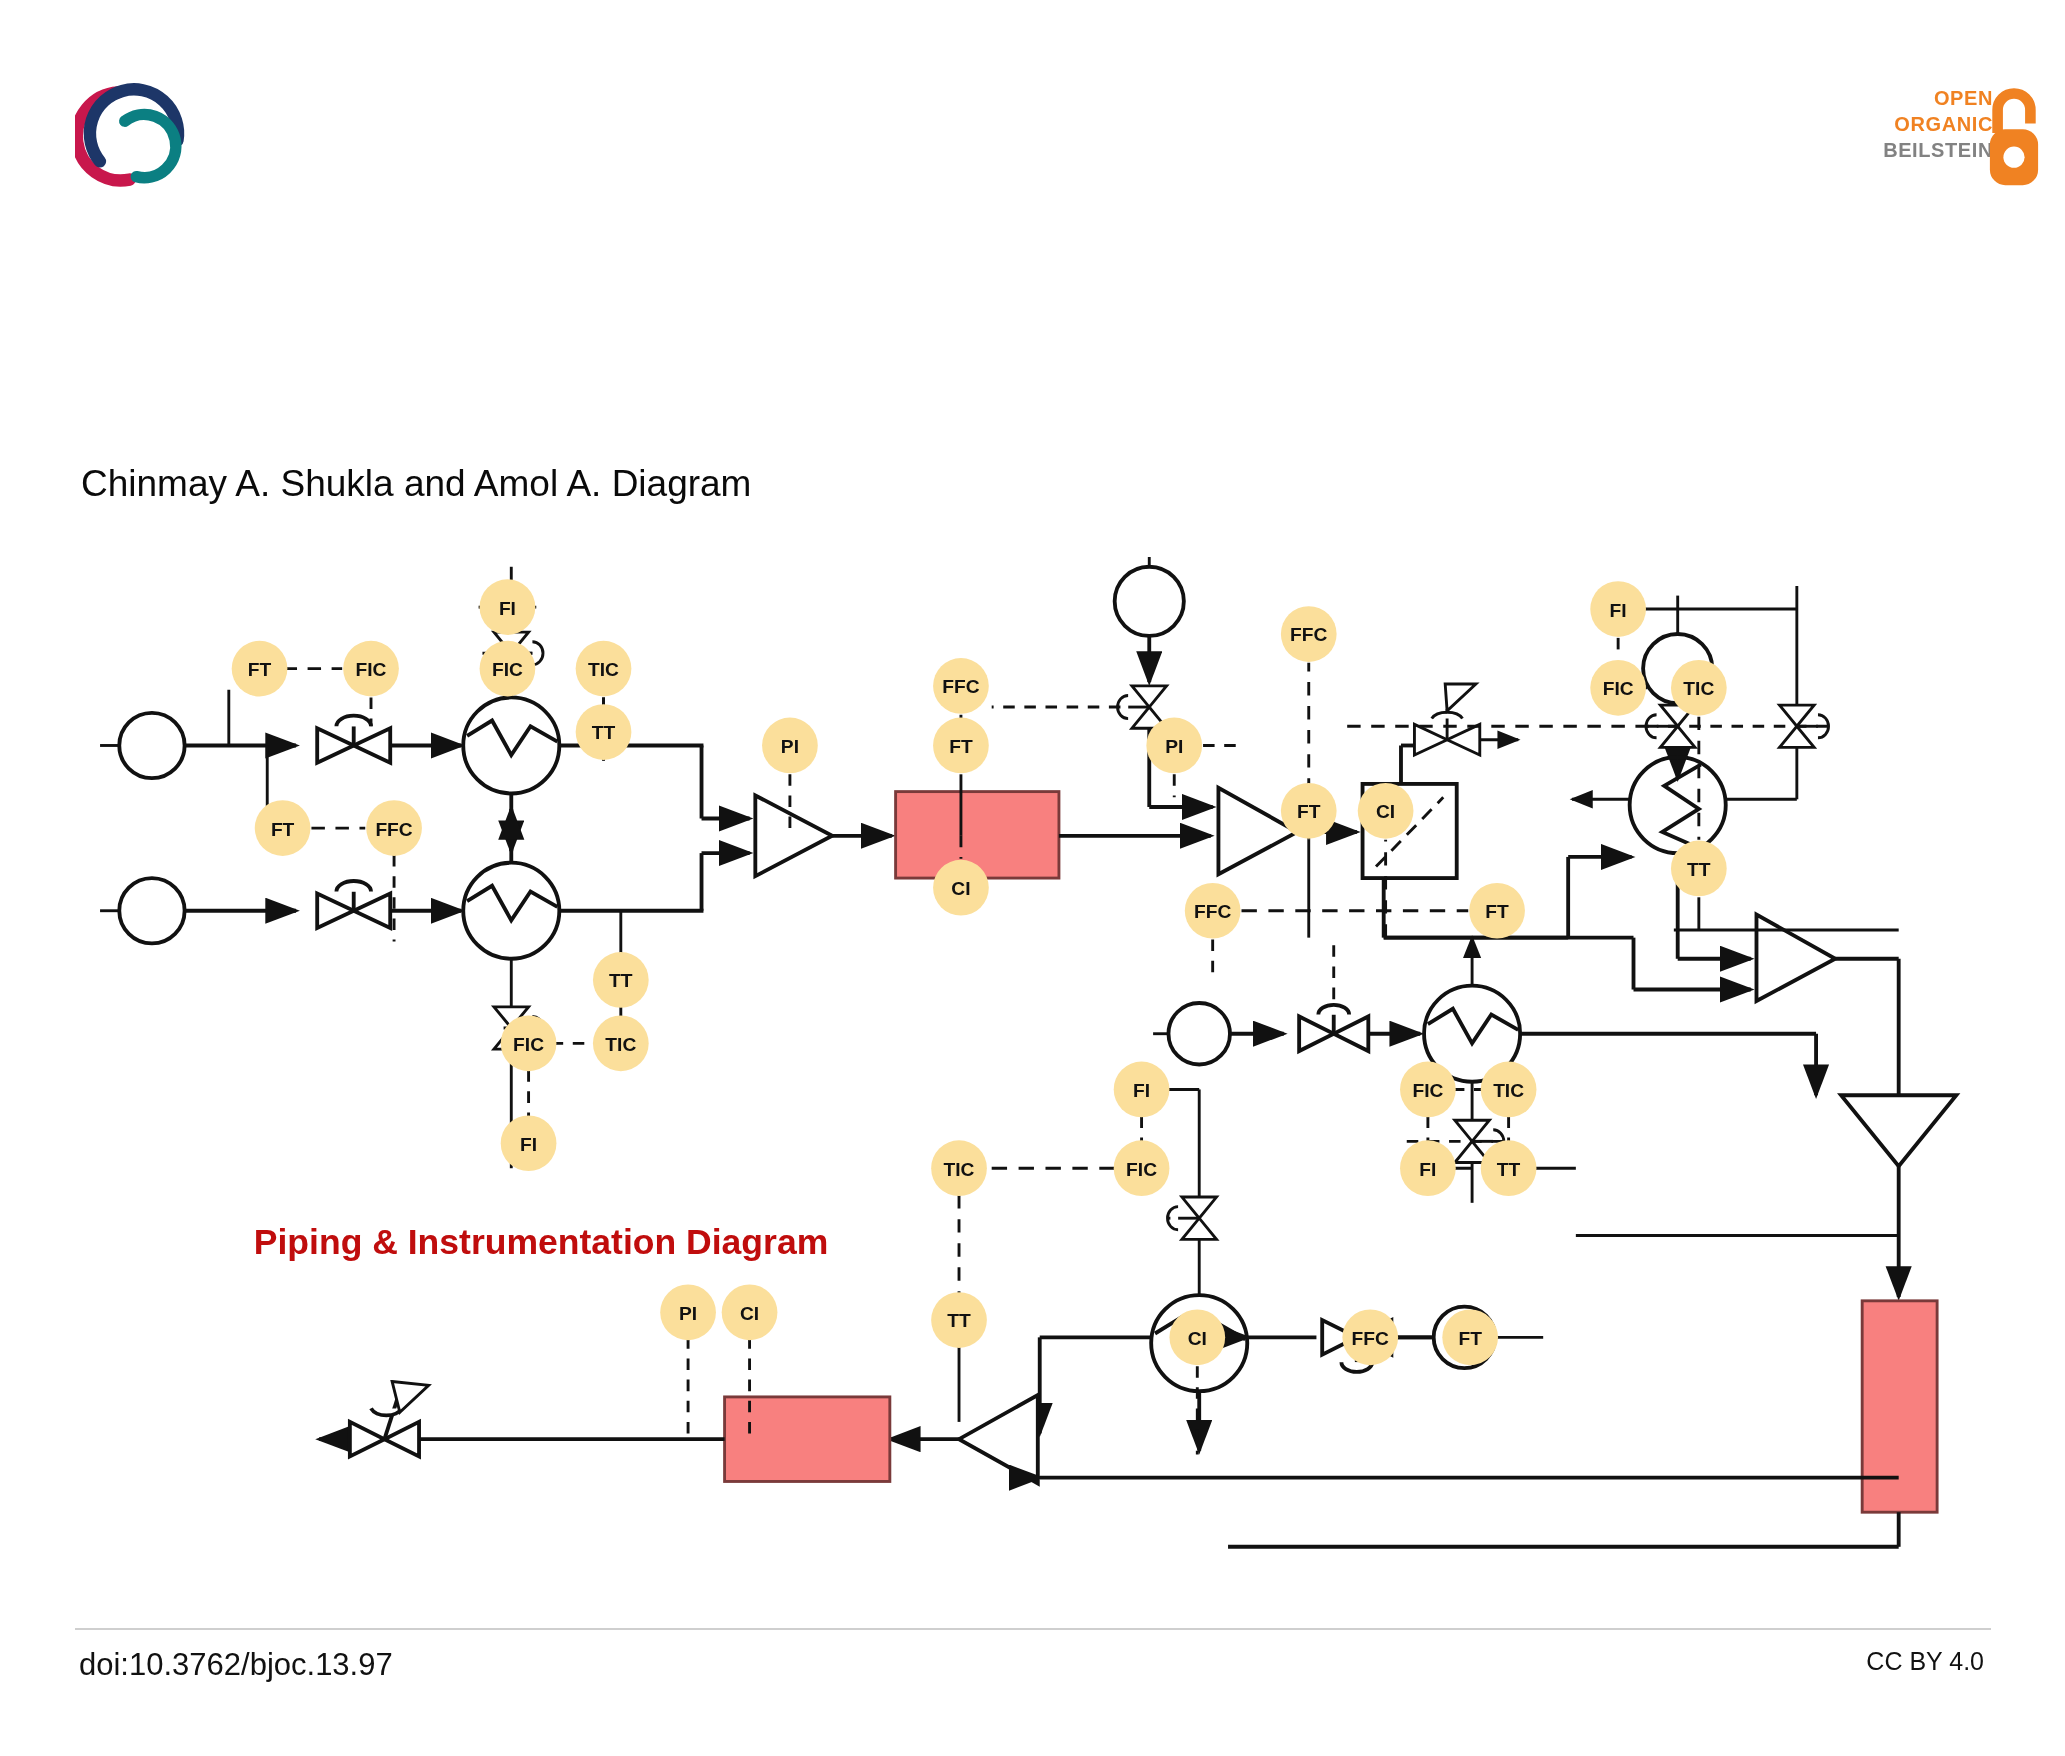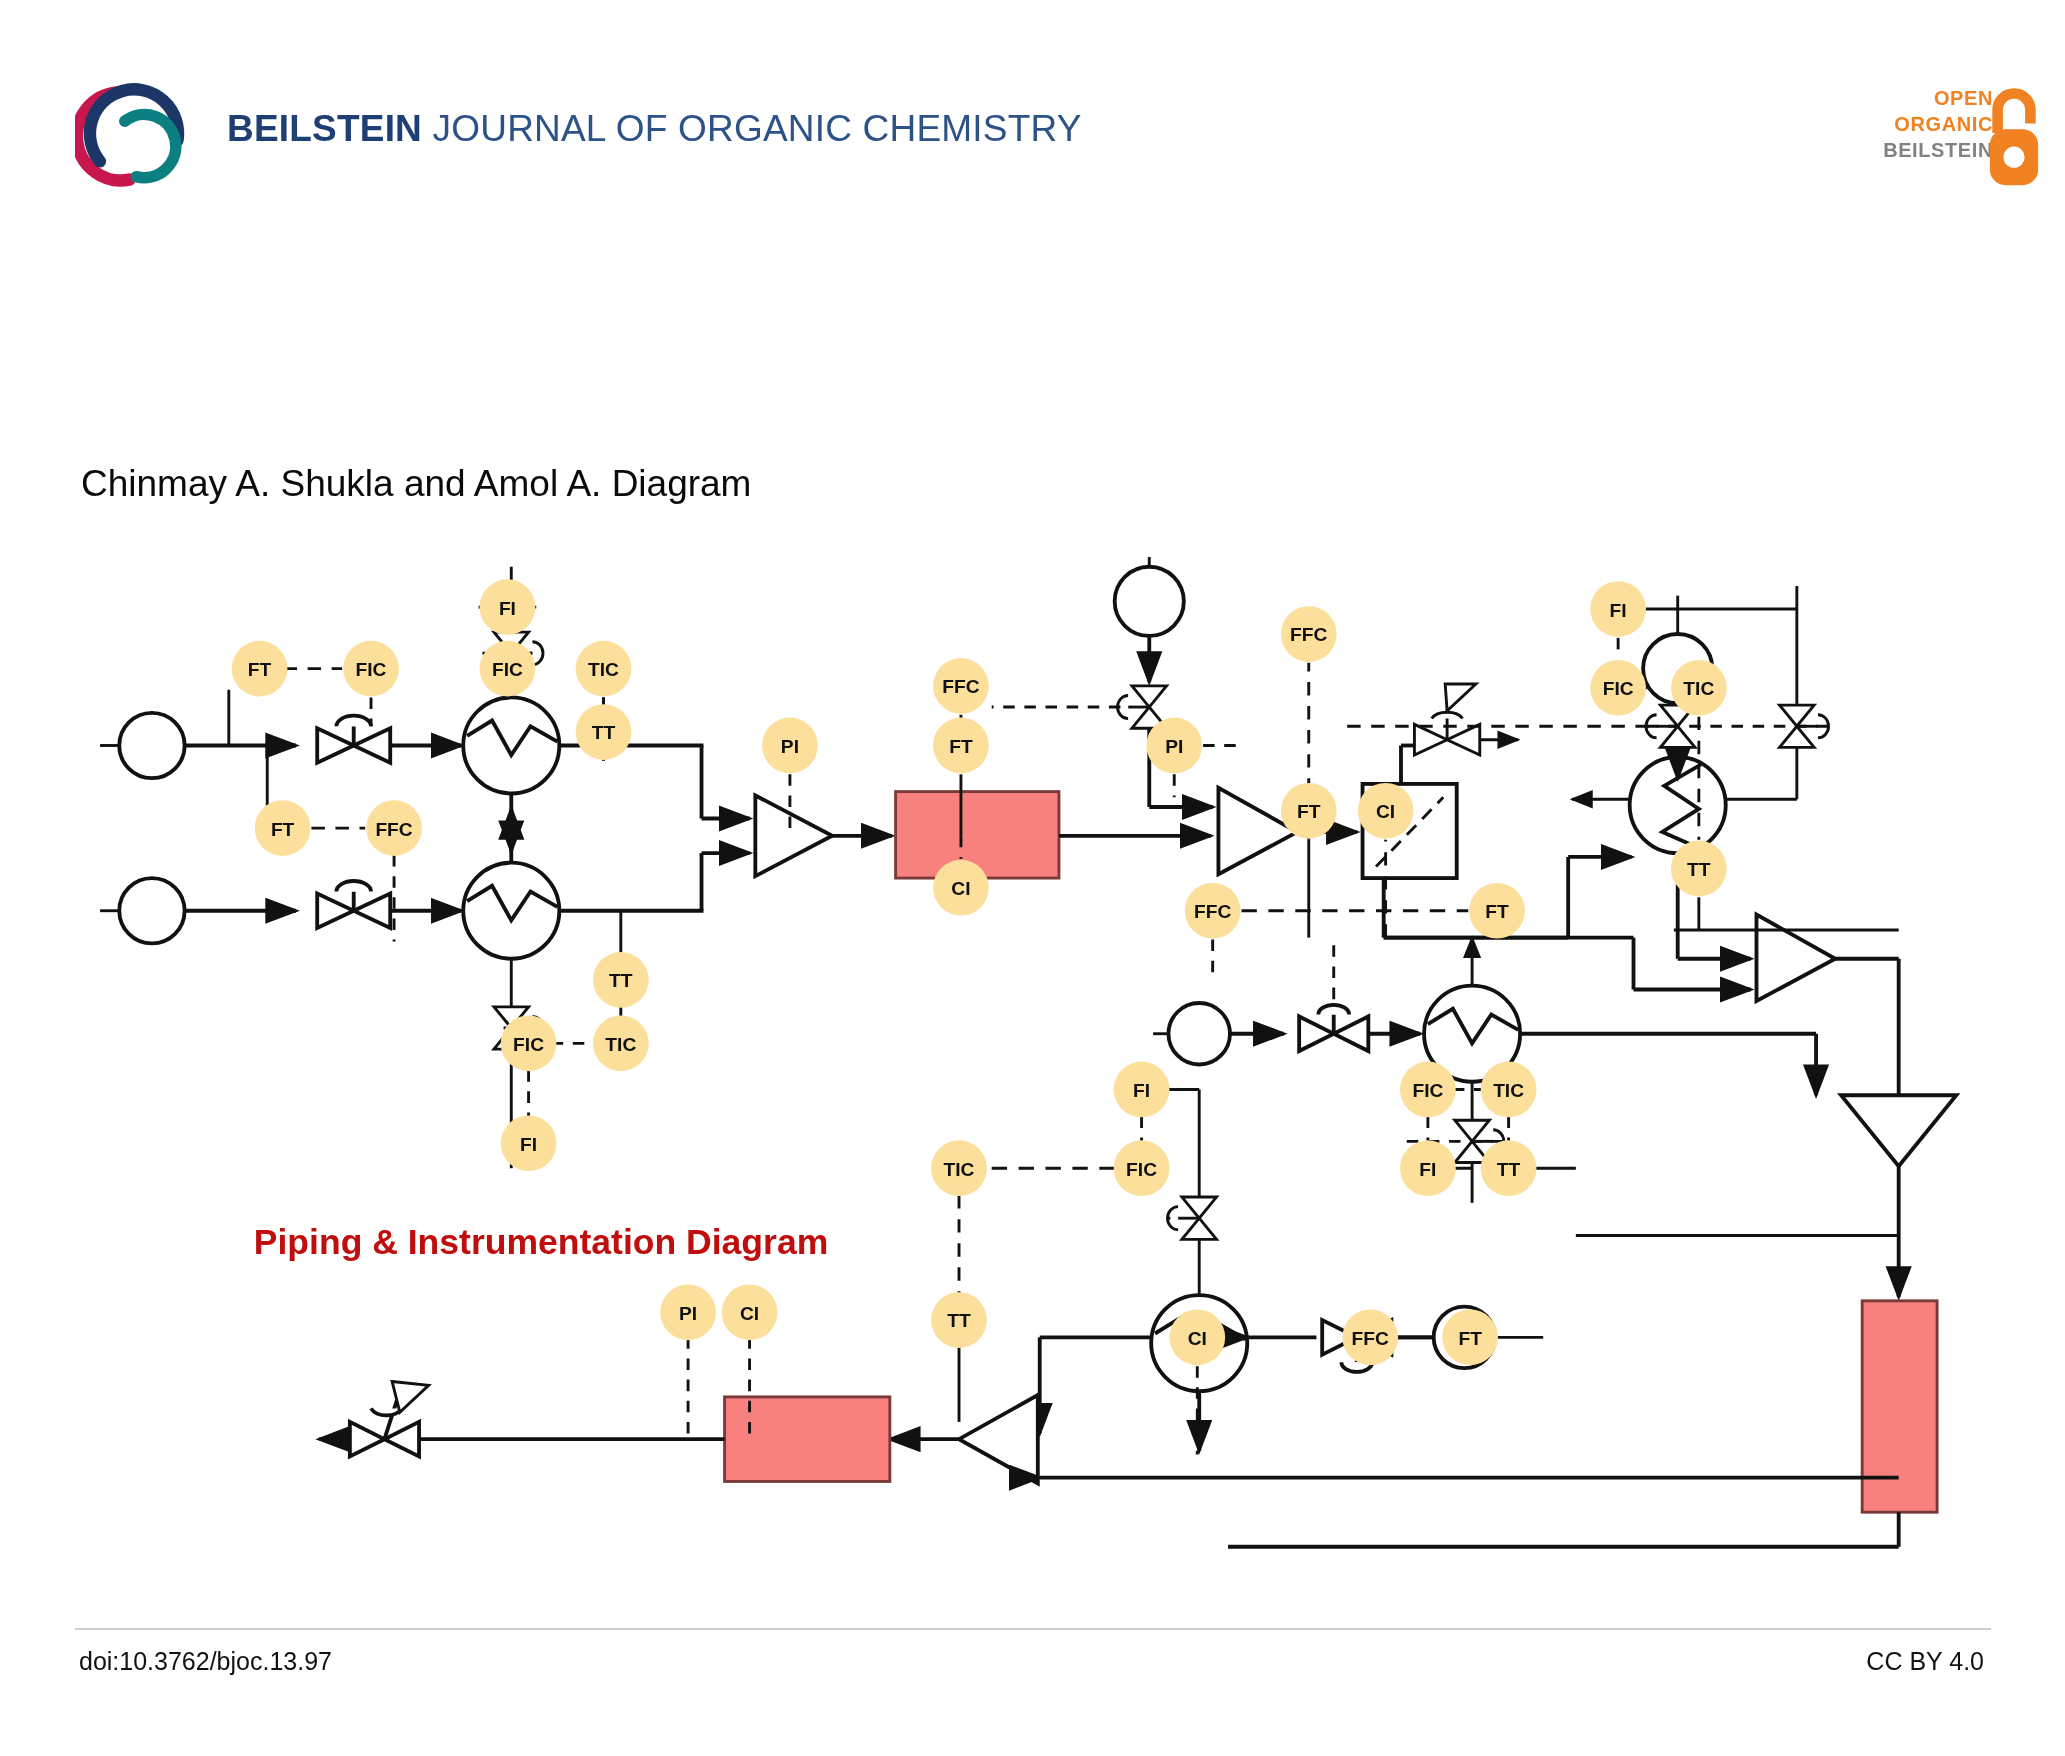--- a/index.html
+++ b/index.html
@@ -56,10 +56,6 @@
       </svg>
     </div>
 
-    <div class="journal-title">
-      <b>BEILSTEIN</b>
-      <span class="light">JOURNAL OF ORGANIC CHEMISTRY</span>
-    </div>
 
     <div class="oa-text">
       <div class="oa-line oa-open">OPEN</div>

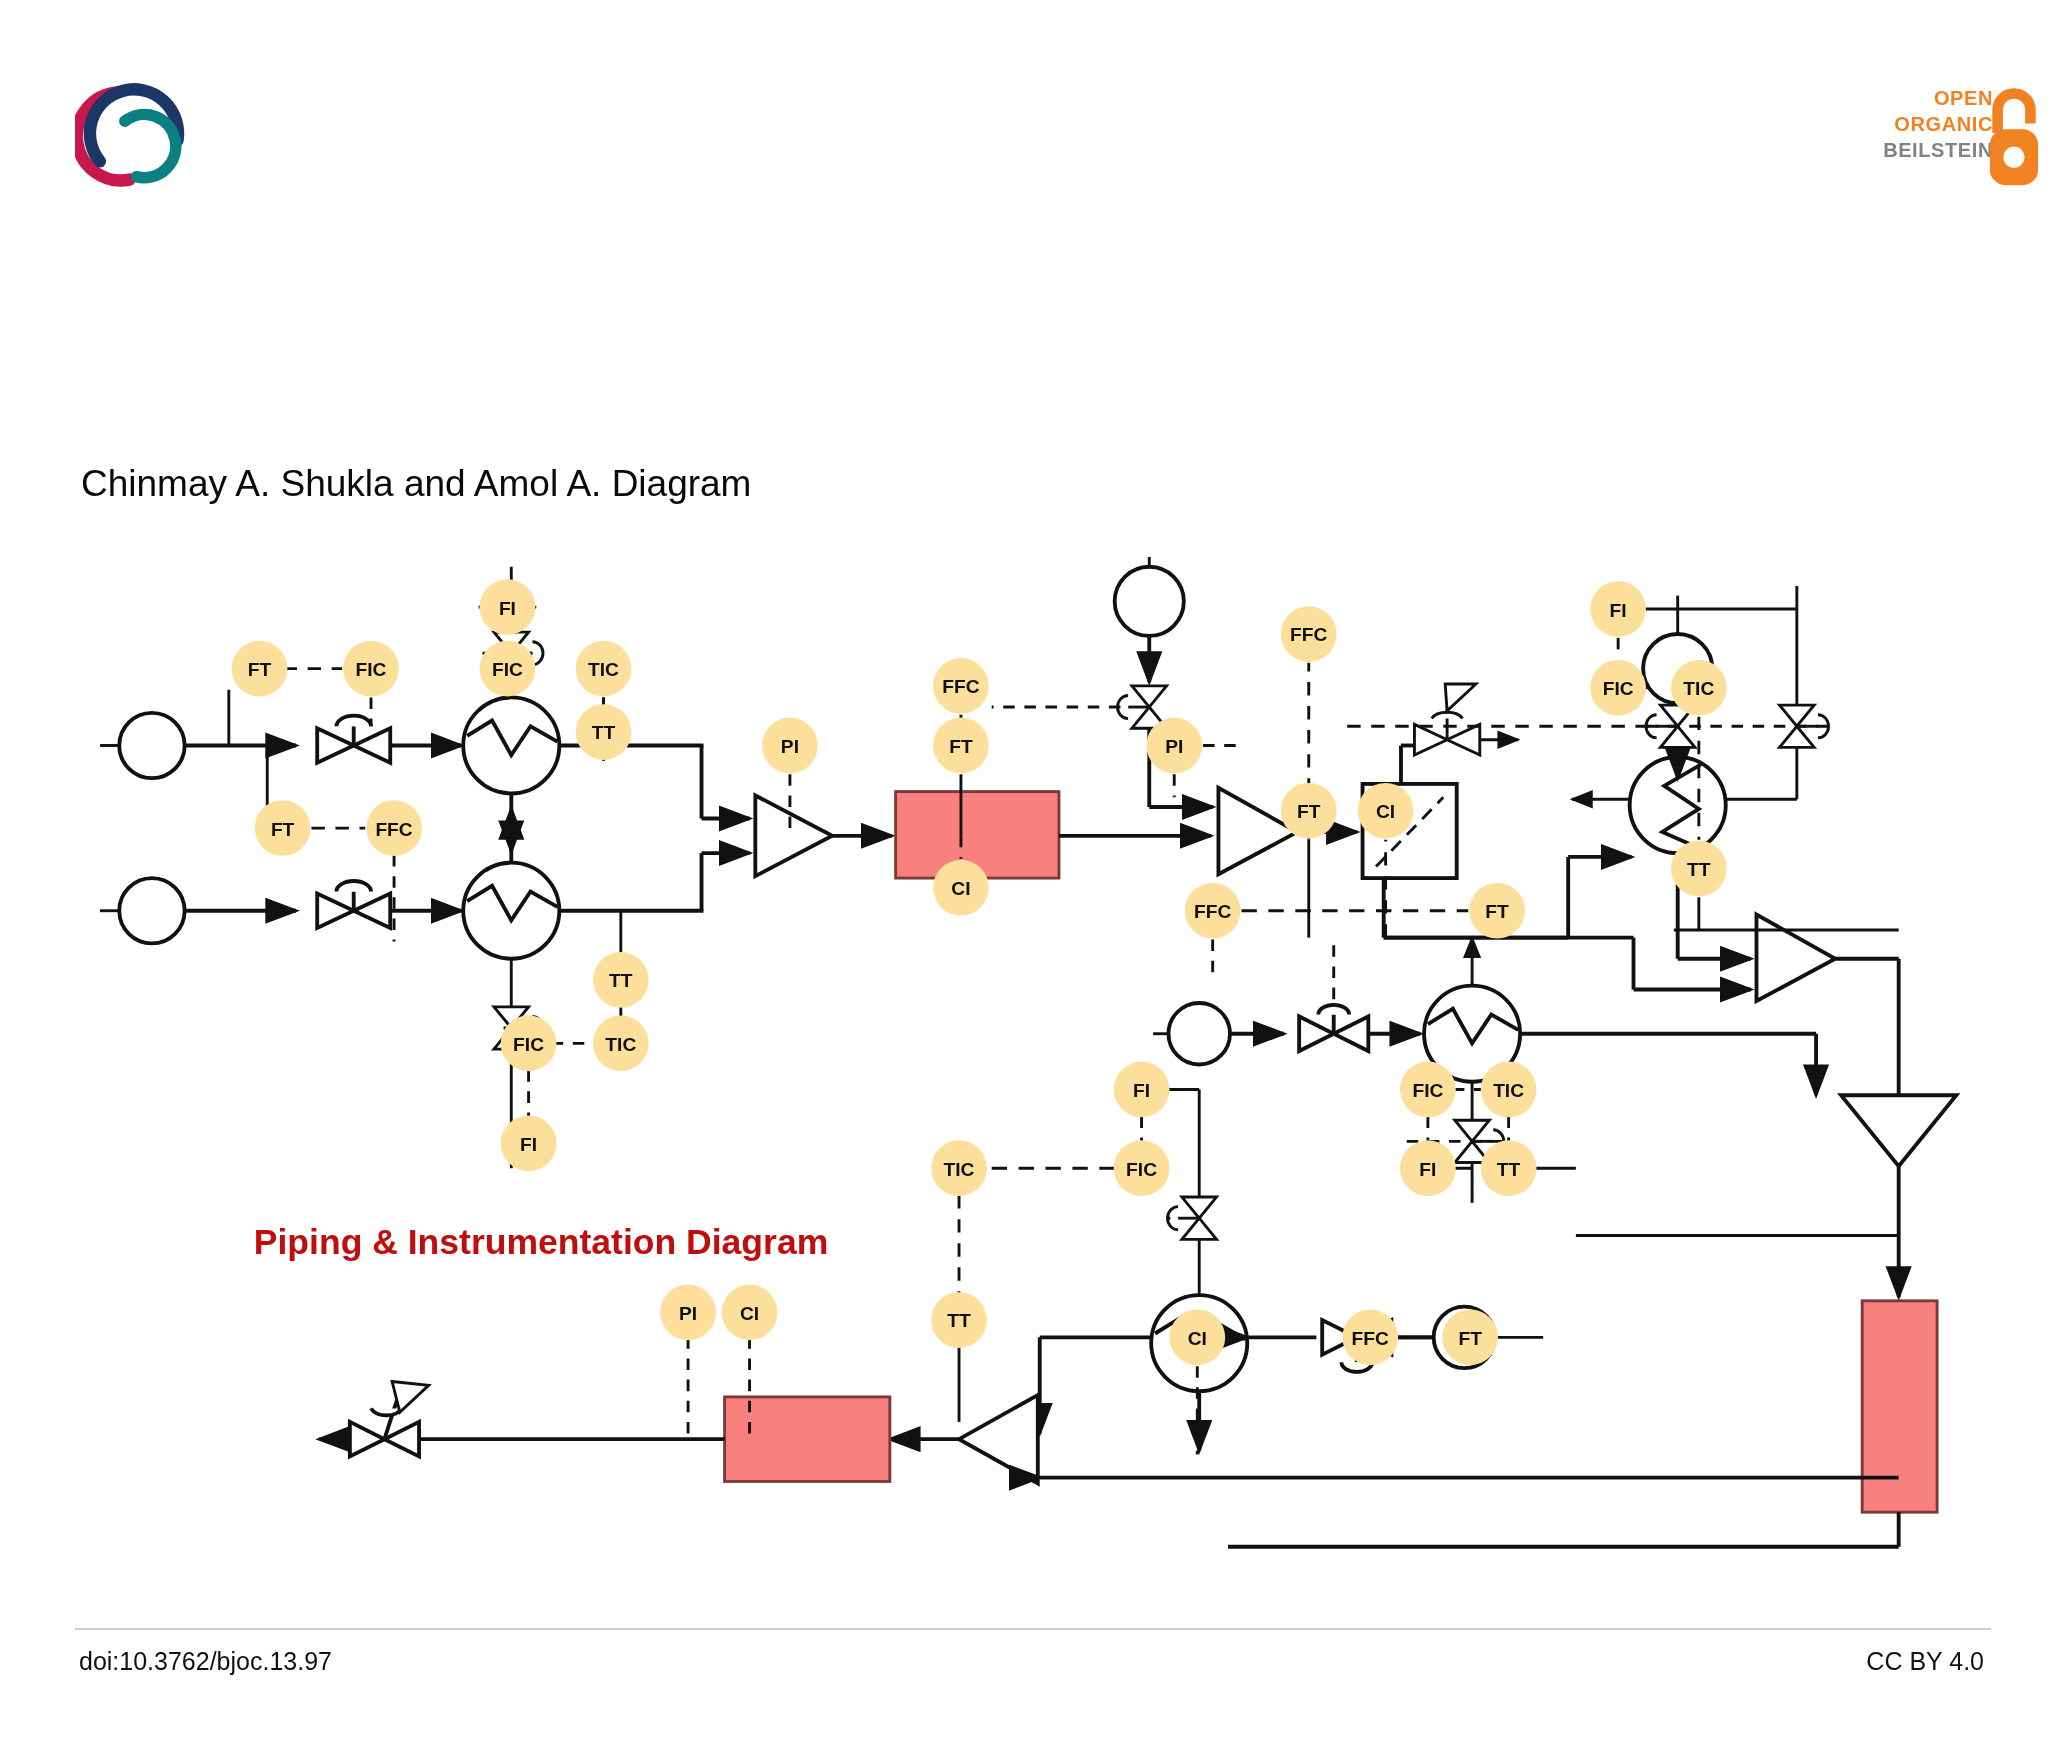--- a/index.html
+++ b/index.html
@@ -31,7 +31,7 @@
 
   
   .rule{position:absolute;left:75px;top:1628px;width:1916px;height:1.9px;background:#cfcfcf;}
-  .doi{position:absolute;left:79px;top:1647px;font-size:25px;color:#111;}
+  .doi{position:absolute;left:79px;top:1647px;font-size:31px;color:#111;}
   .cc{position:absolute;right:81px;top:1647px;font-size:25px;color:#111;}
 
   

